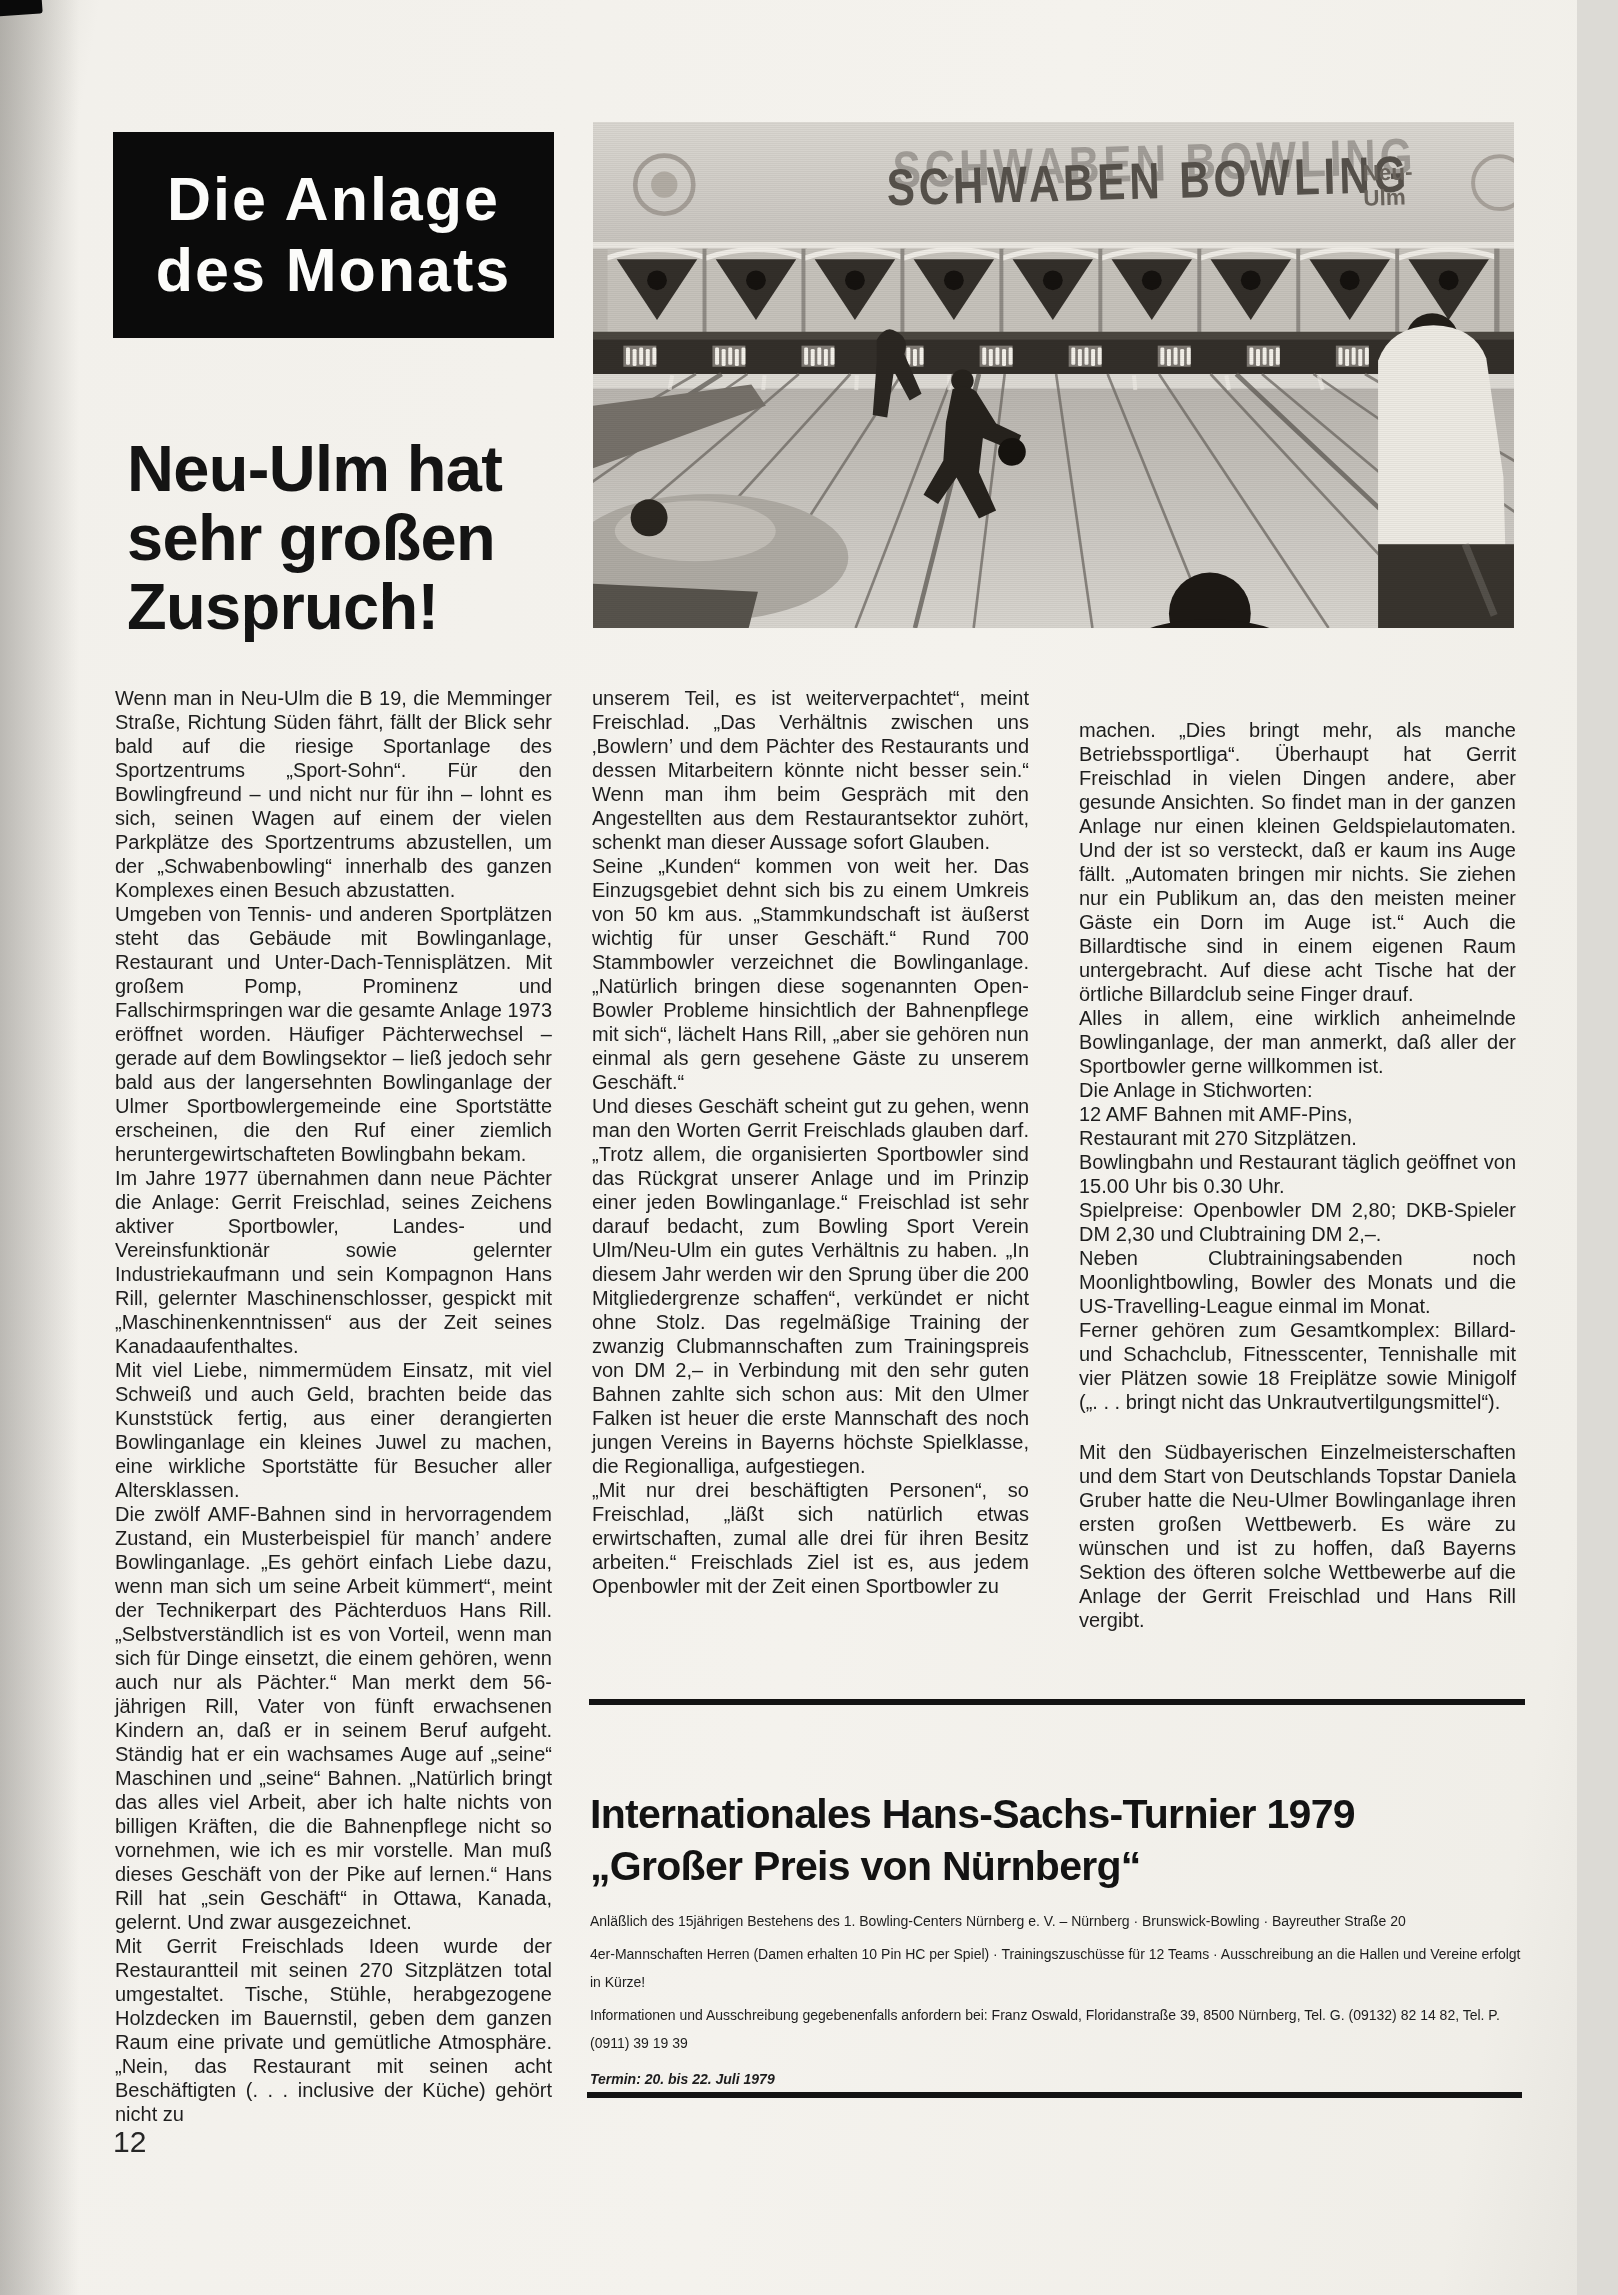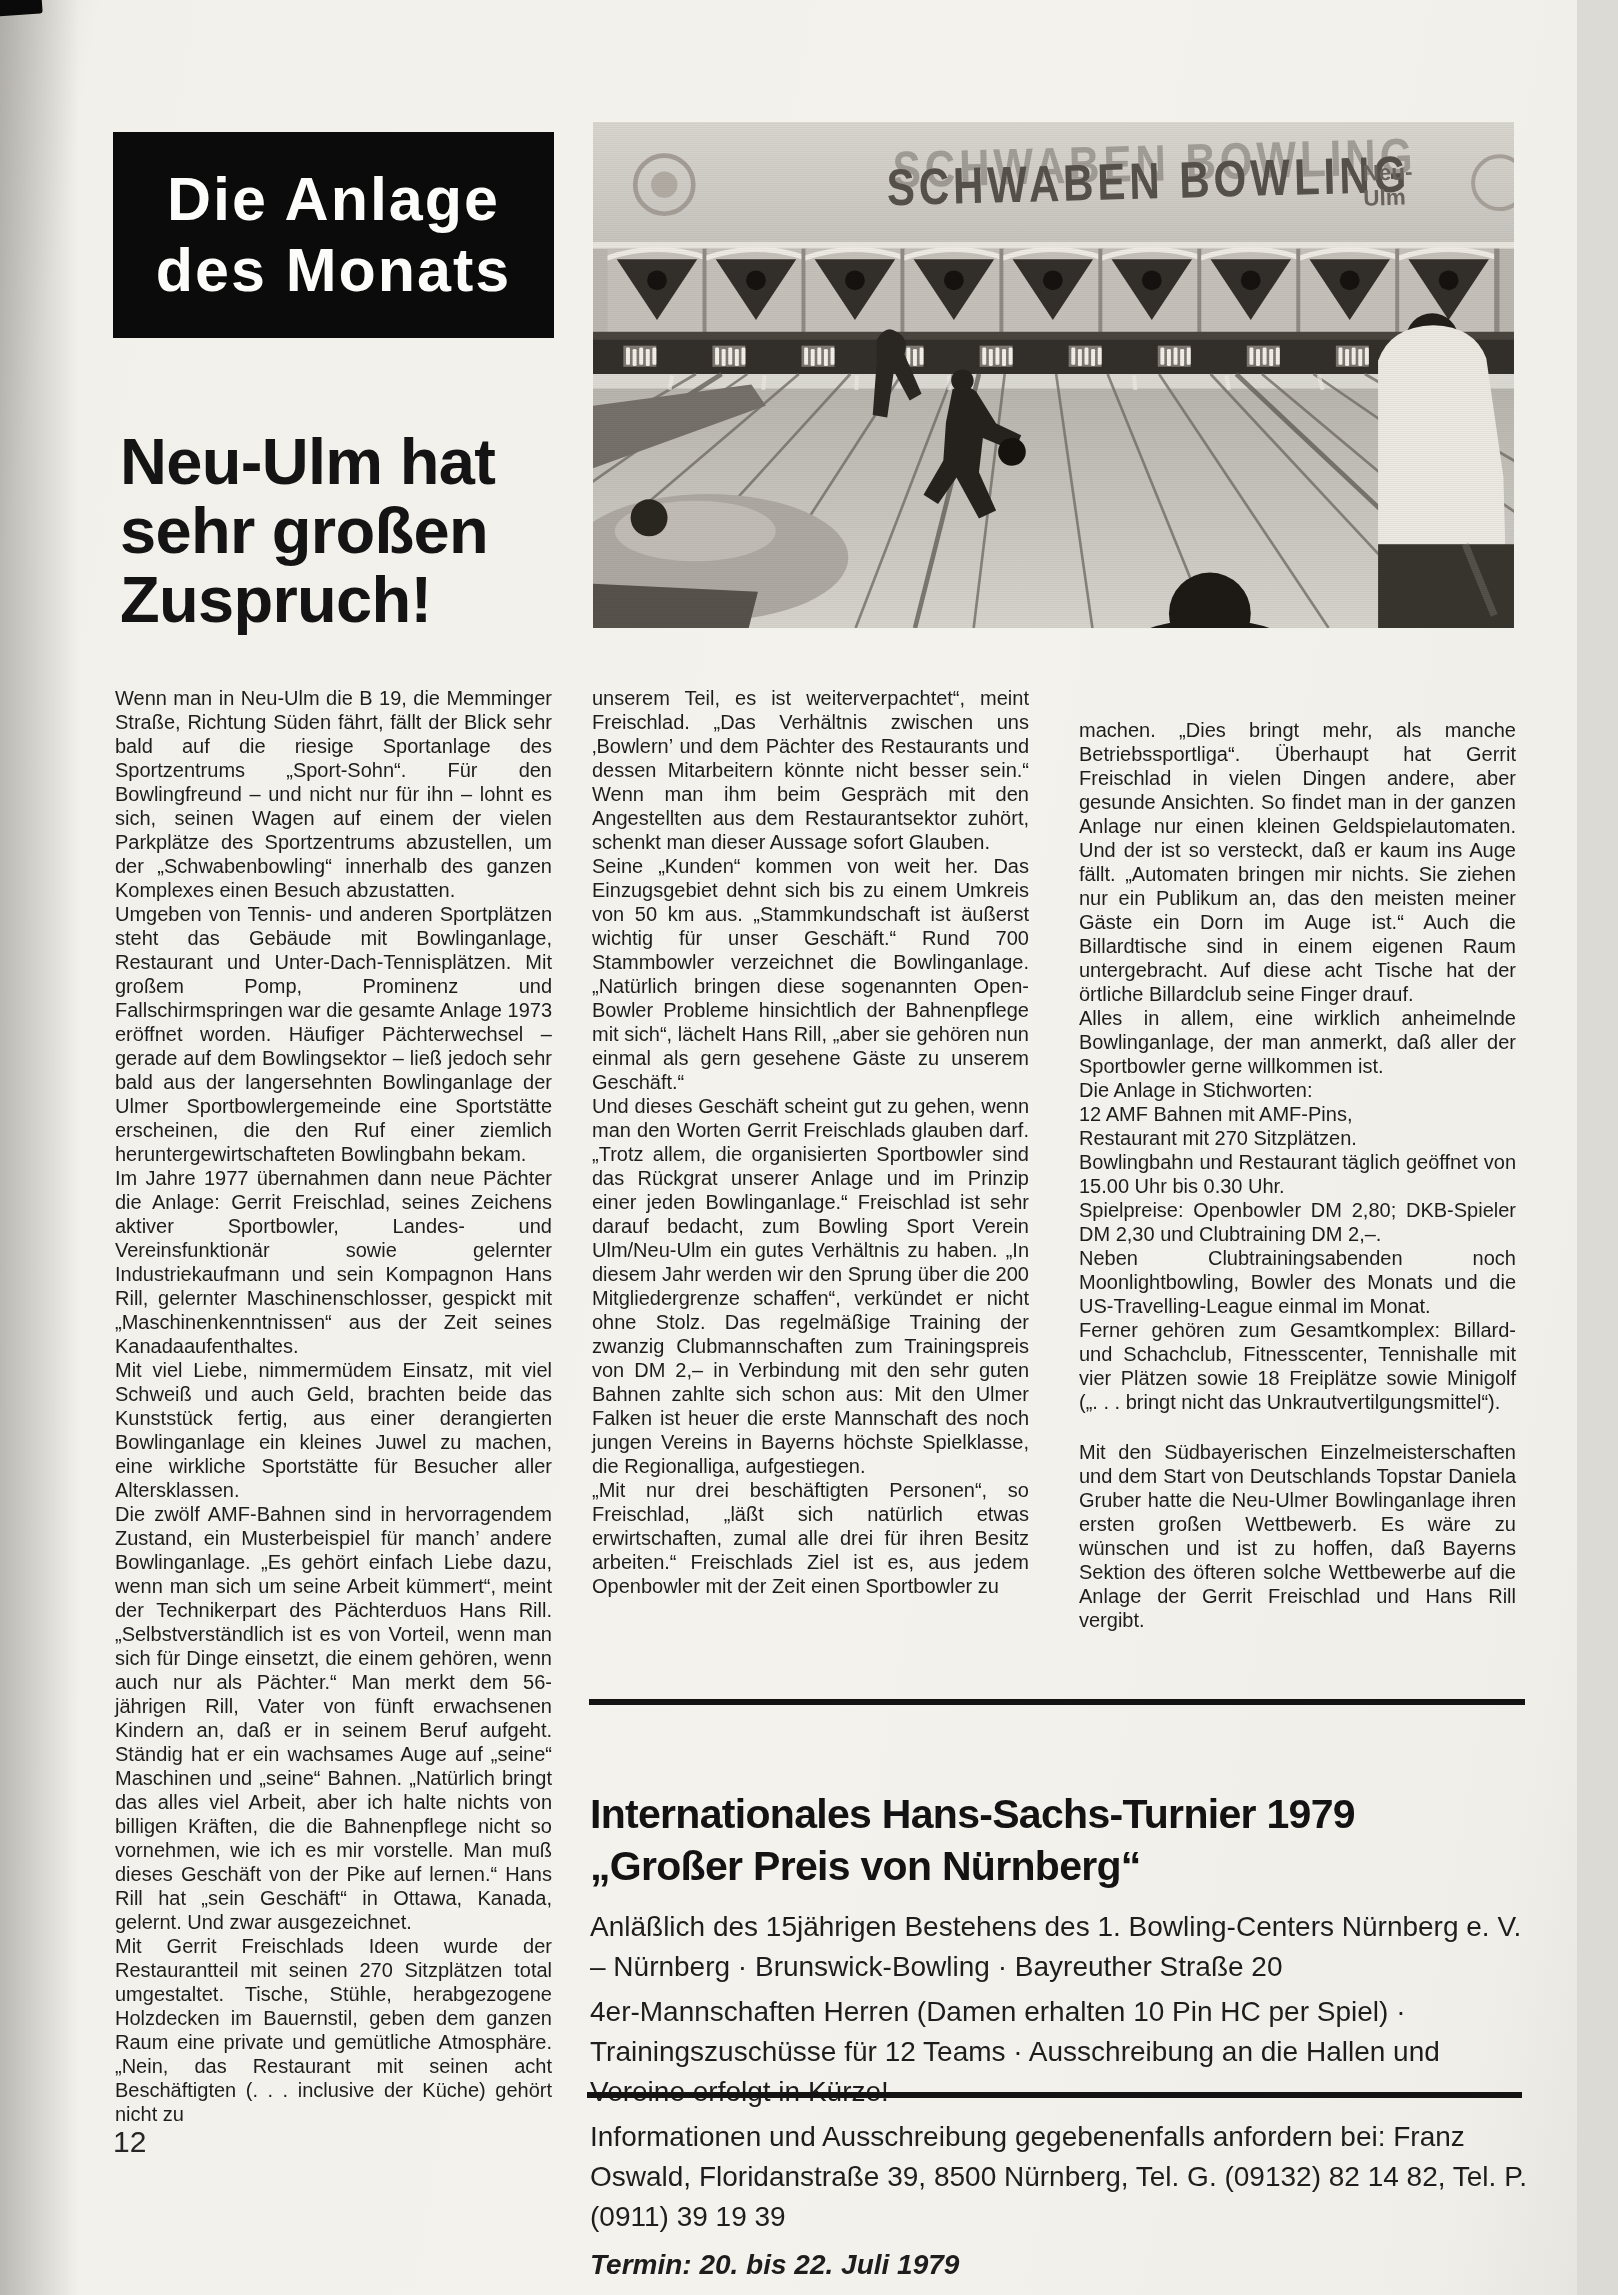--- a/index.html
+++ b/index.html
@@ -21,7 +21,7 @@
     white-space:pre-line;
   }
   .headline{
-    position:absolute;left:115px;top:422px;width:481px;margin:5px;
+    position:absolute;left:115px;top:422px;width:481px;margin:12px;
     font-size:65px;line-height:69px;font-weight:700;letter-spacing:-0.7px;color:#141414;
     white-space:pre-line;
   }

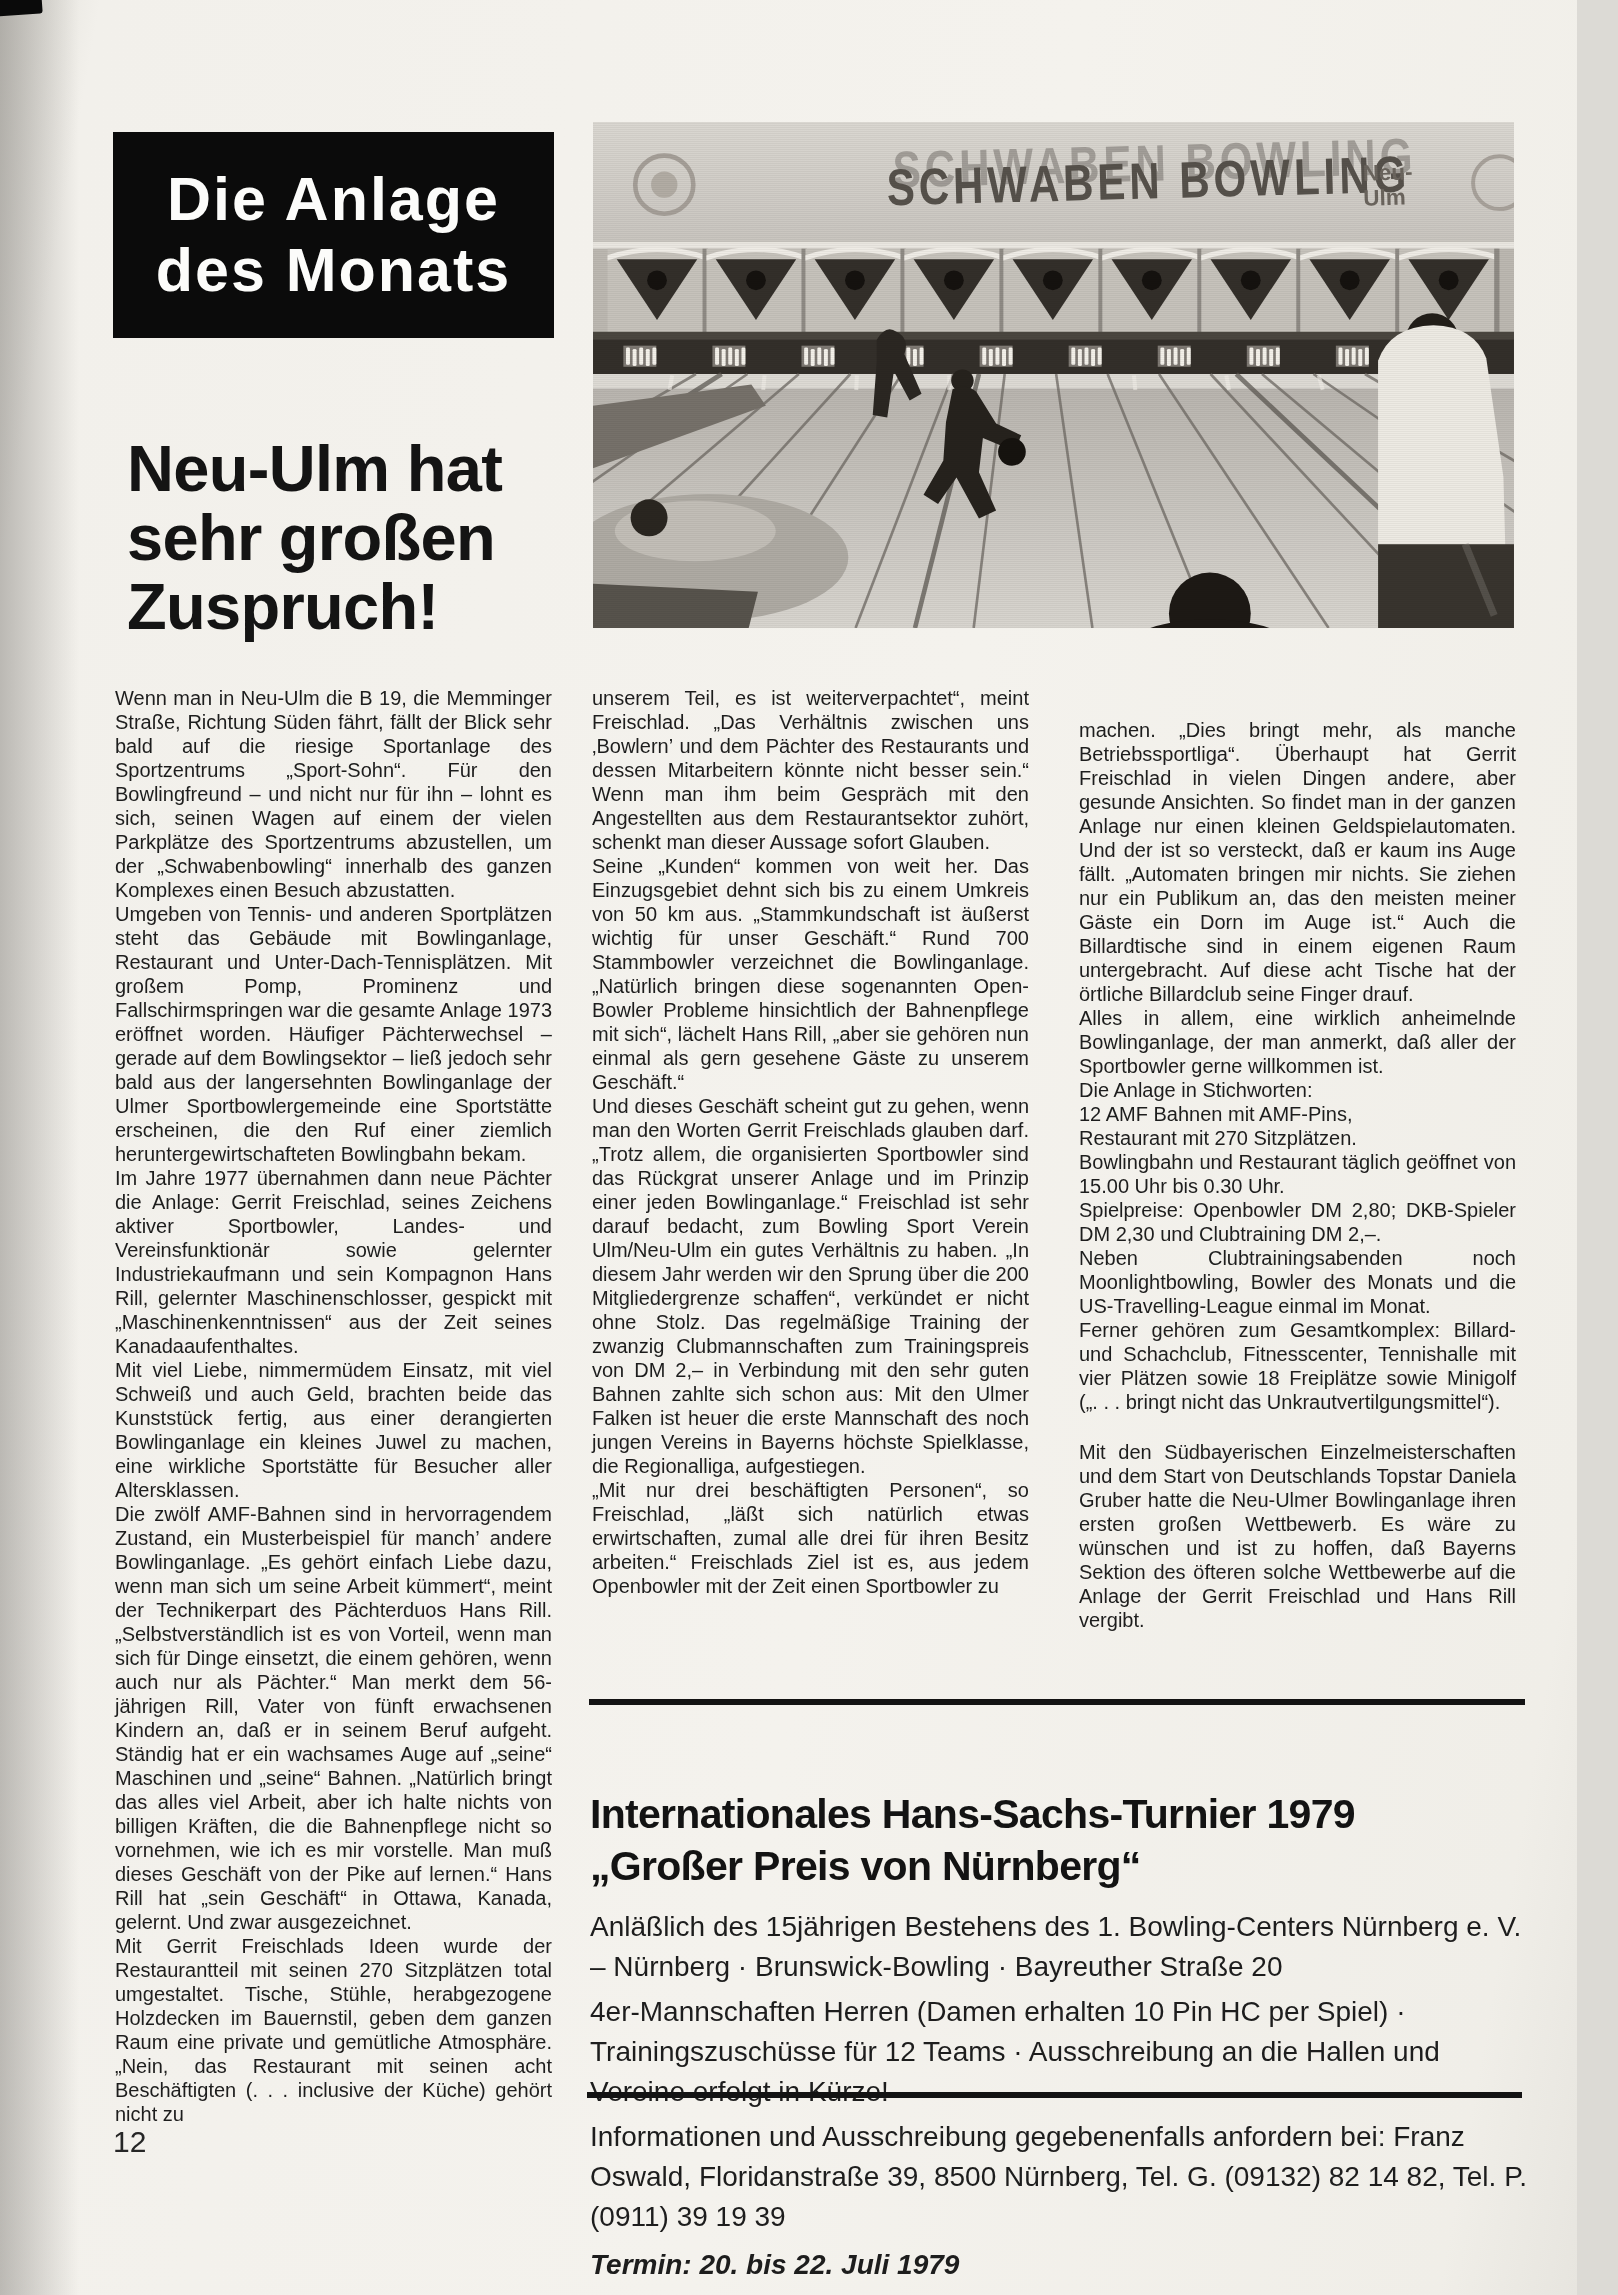--- a/index.html
+++ b/index.html
@@ -58,7 +58,7 @@
   .announcement{position:absolute;left:590px;top:1788px;width:939px;}
   .announcement h2{margin:0 0 14.5px;font-size:41px;line-height:52px;font-weight:700;
     letter-spacing:-0.7px;color:#131313;white-space:pre-line;}
-  .announcement p{margin:0 0 5.3px;font-size:28px;line-height:40px;color:#1d1d1d;}
+  .announcement p{margin:0 0 5.3px;font-size:14px;line-height:28px;color:#1d1d1d;}
   .announcement .termin{font-weight:700;margin-top:8px;font-style:italic;}
 
   .page-number{position:absolute;left:113px;top:2125px;font-size:30px;color:#262626;}

